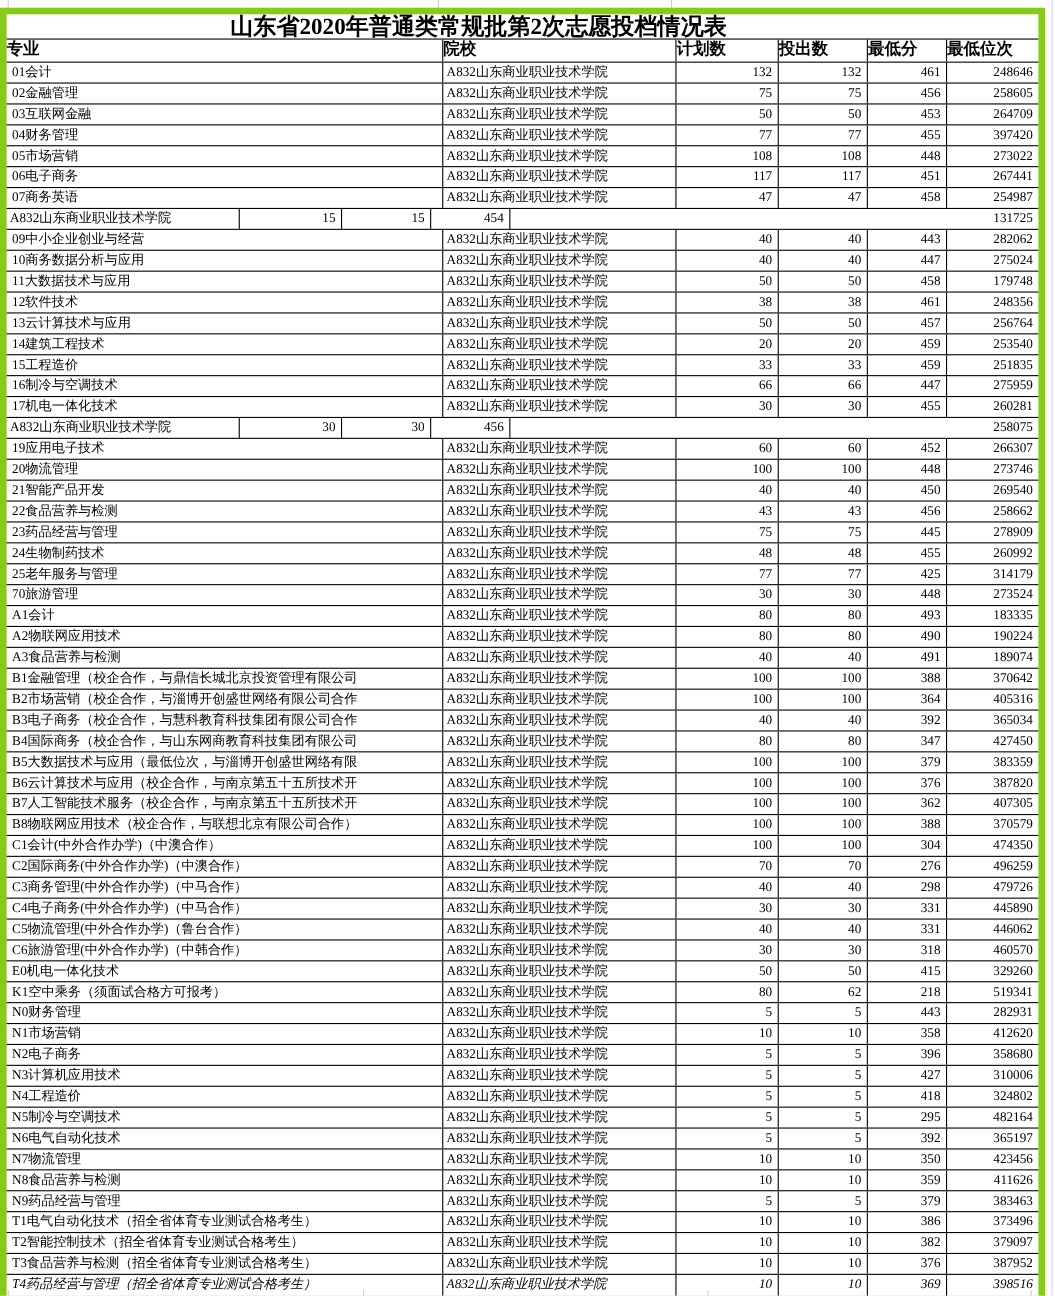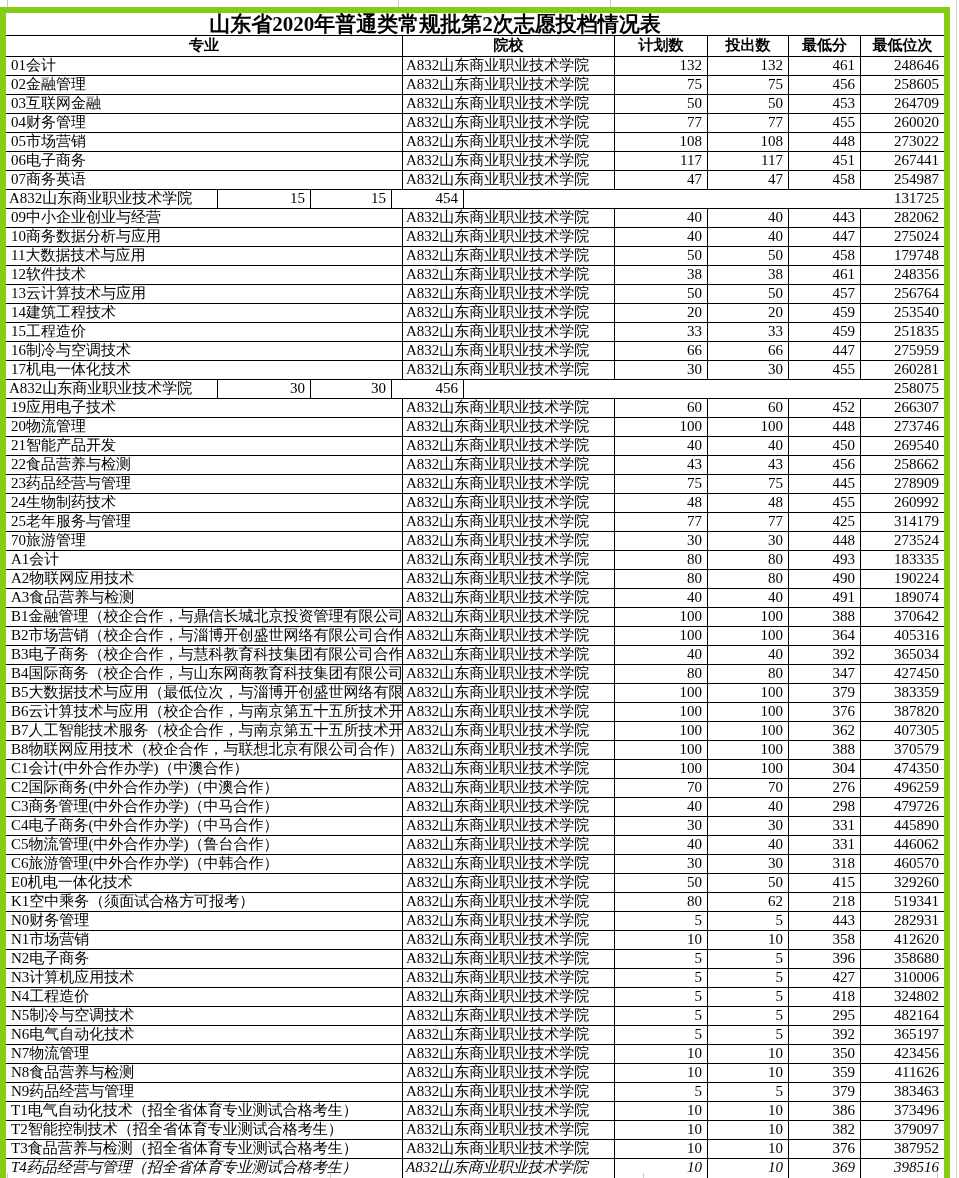--- a/index.html
+++ b/index.html
@@ -22,7 +22,7 @@
   .td-score{width:72px;}
   .td-rank{flex:1;}
   .num{text-align:right;padding-right:5px;}
-  .head .td{text-align:center;padding:0;}
+  .head .td{text-align:left;padding:0;}
 </style>
 </head>
 <body>

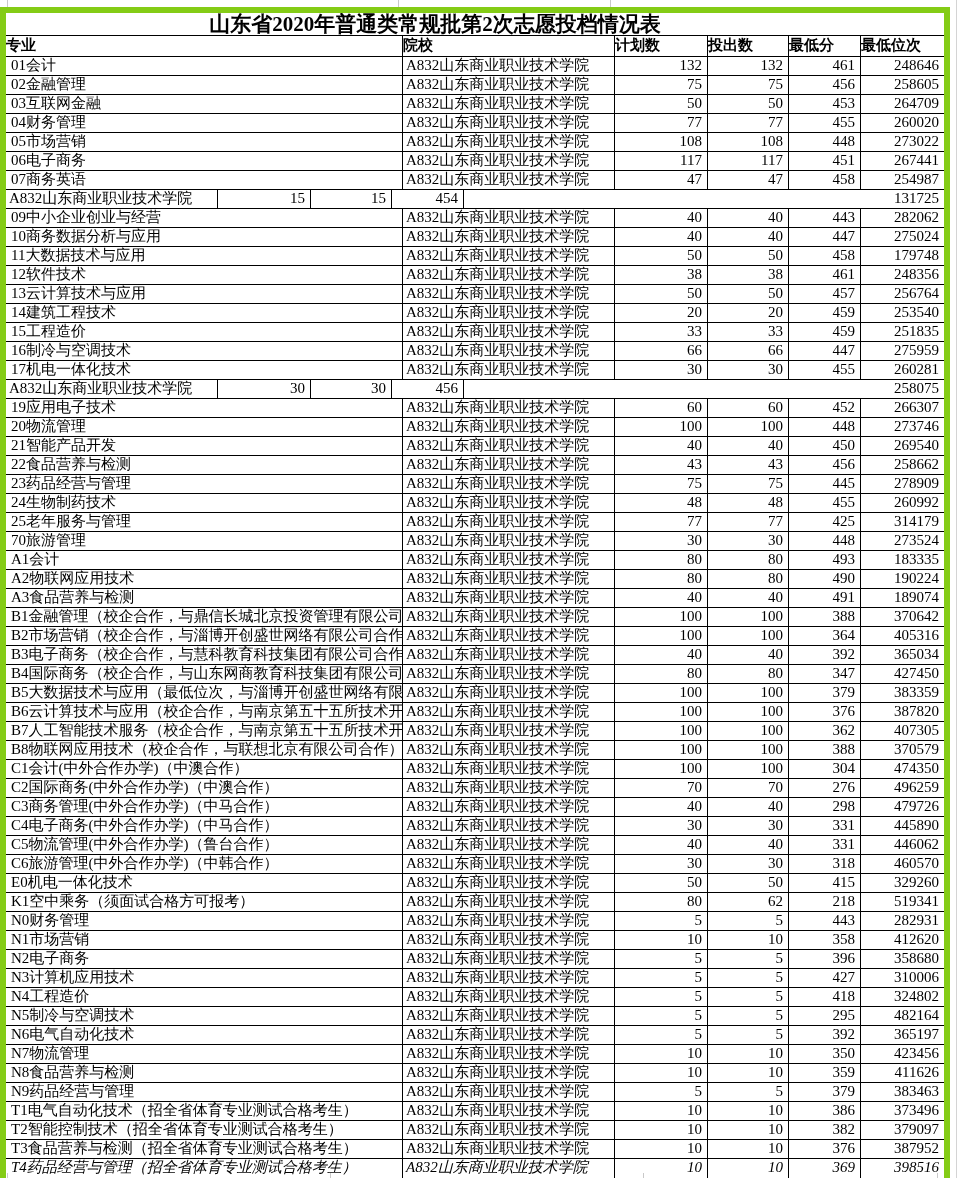--- a/index.html
+++ b/index.html
@@ -10,7 +10,7 @@
   .tbl{position:absolute;left:0;top:7px;width:950px;border:6px solid #84cc16;box-sizing:border-box;background:#fff;}
   .title-row{height:23px;border-bottom:1px solid #000;box-sizing:border-box;overflow:hidden;}
   .title-text{display:block;width:100%;text-align:center;position:relative;left:-40px;font-size:21px;font-weight:bold;line-height:22px;white-space:nowrap;}
-  .tr{display:flex;height:19px;border-bottom:1px solid #000;box-sizing:border-box;font-size:15px;line-height:17px;}
+  .tr{display:flex;height:19px;border-bottom:1px solid #000;box-sizing:border-box;font-size:12px;line-height:17px;}
   .tr:last-child{border-bottom:none;font-style:italic;}
   .tr.head{height:21px;font-weight:bold;line-height:19px;font-size:15px;}
   .td{box-sizing:border-box;border-right:1px solid #000;overflow:hidden;white-space:nowrap;}

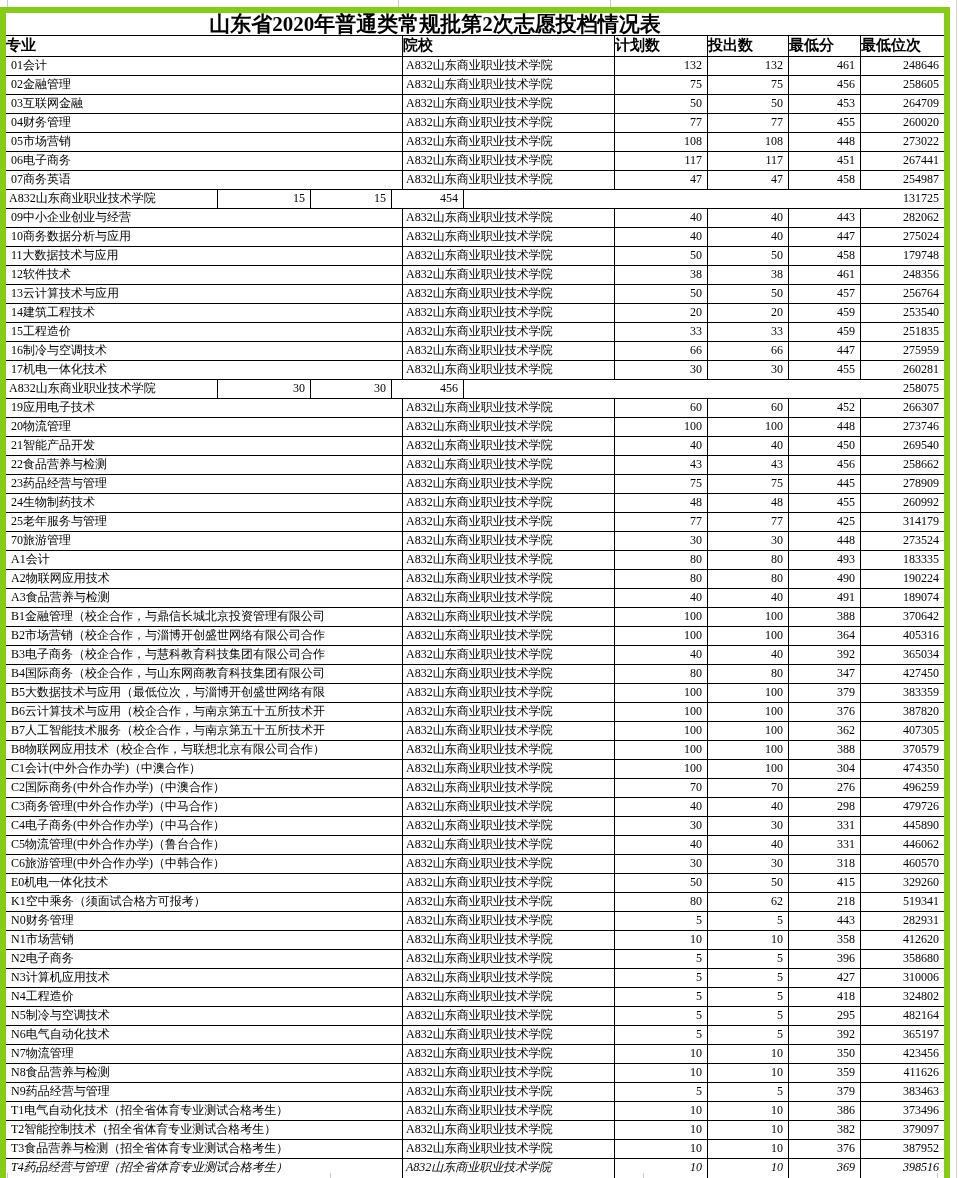--- a/index.html
+++ b/index.html
@@ -79,7 +79,7 @@
           <div class="td td-plan num">77</div>
           <div class="td td-cast num">77</div>
           <div class="td td-score num">455</div>
-          <div class="td td-rank num">260020</div>
+          <div class="td td-rank num">397420</div>
         </div>
         <div class="tr">
           <div class="td td-major">05市场营销</div>

